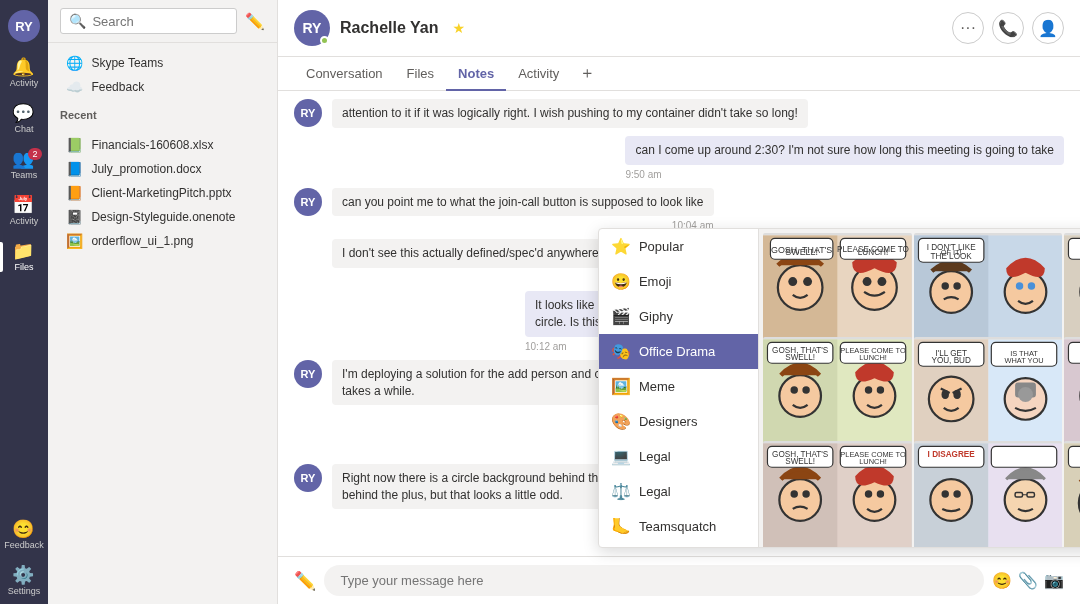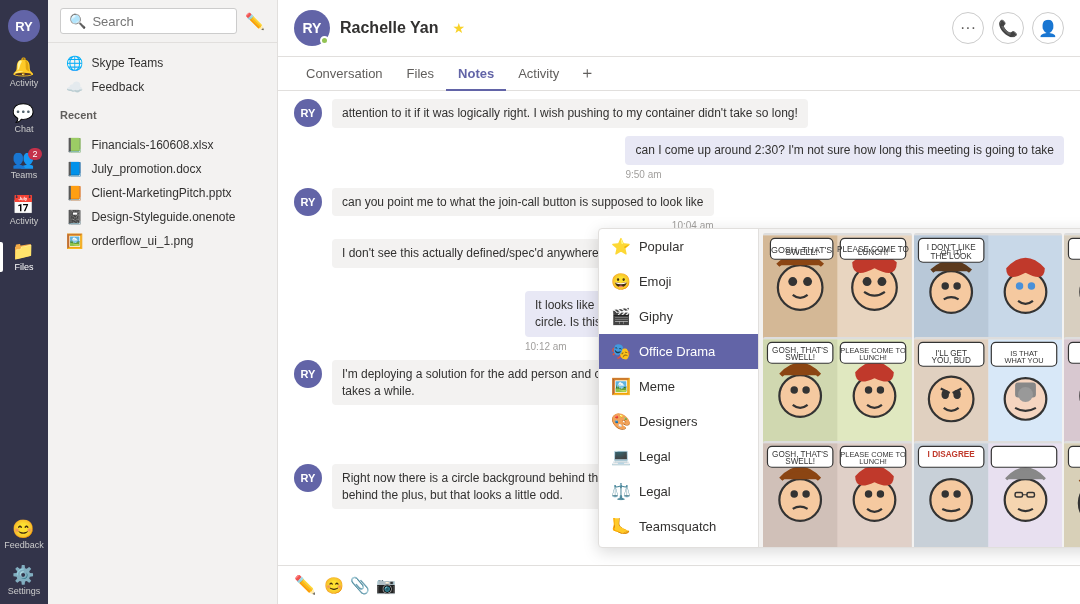--- a/index.html
+++ b/index.html
@@ -389,6 +389,7 @@
 
   <div class="input-bar">
     <span class="input-attach">✏️</span>
+    <input class="input-field" type="text" placeholder="Type your message here" style="">
     <div class="input-actions">
       <span class="input-action">😊</span>
       <span class="input-action">📎</span>

